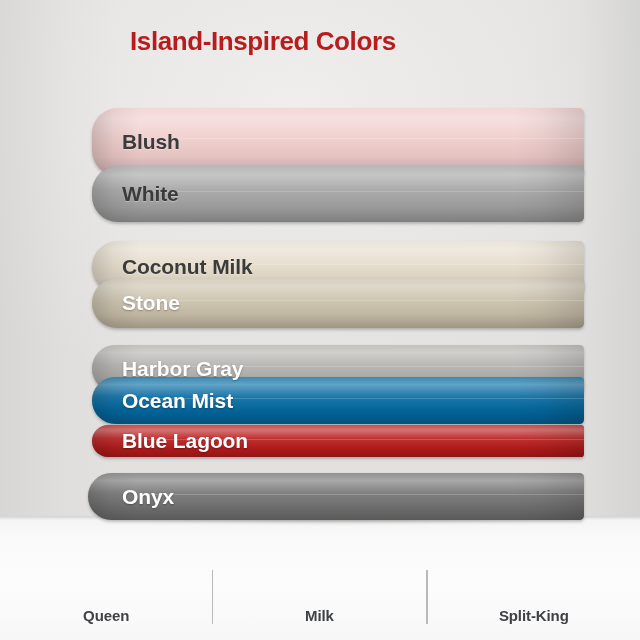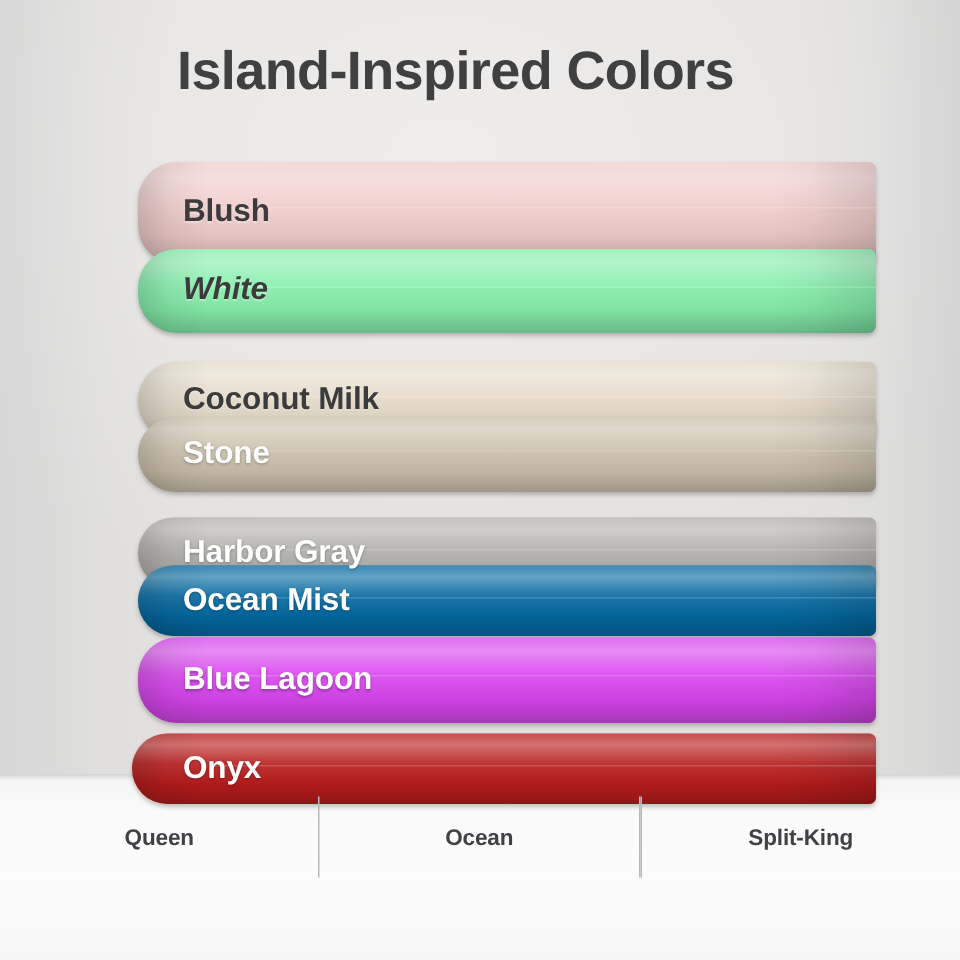--- a/index.html
+++ b/index.html
@@ -57,12 +57,12 @@
   
   .title {
     position: absolute;
-    left: 118px;
+    left: 130px;
     top: 26px;
-    font-size: 36px;
+    font-size: 26px;
     font-weight: bold;
     letter-spacing: -0.4px;
-    color: #404040;
+    color: #b91c1c;
     white-space: nowrap;
   }
 

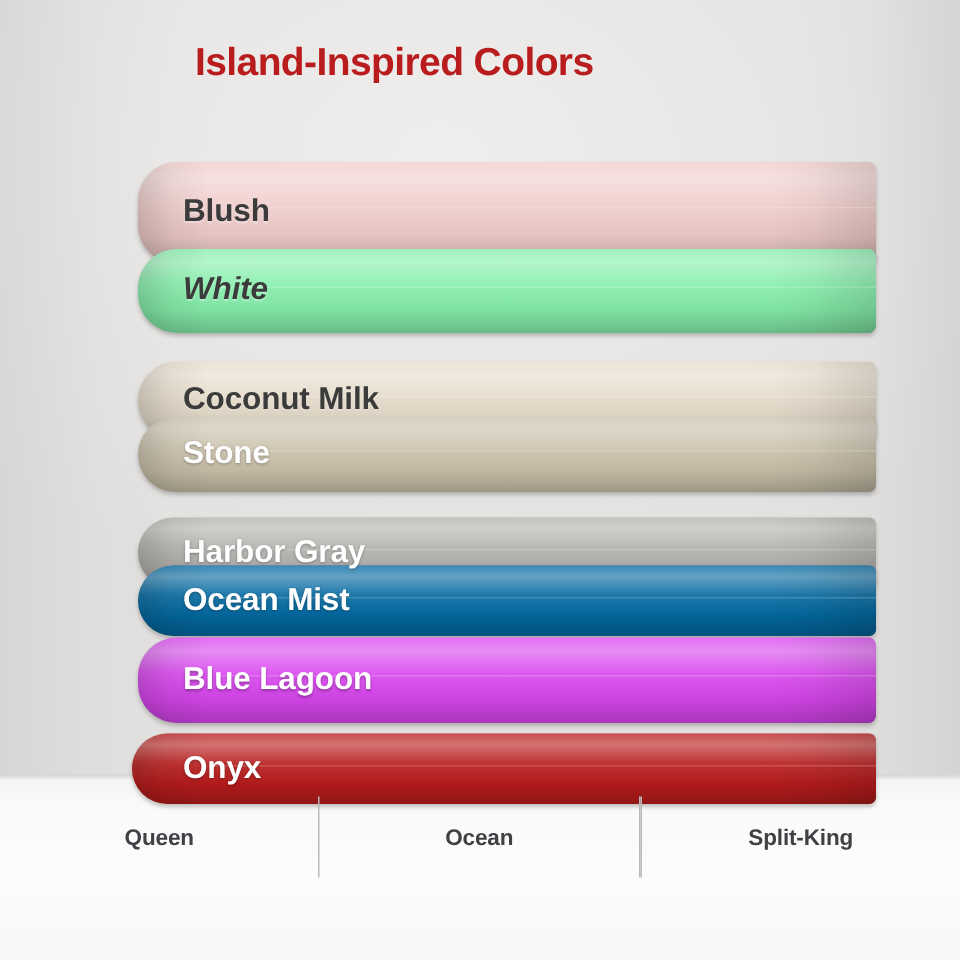--- a/index.html
+++ b/index.html
@@ -191,7 +191,7 @@
       <div class="sheet-label label-dark">Blush</div>
     </div>
 
-    <div class="sheet" style="top:58px;height:56px;background:#86efac;font-style:italic;">
+    <div class="sheet" style="top:58px;height:56px;background:#a3a3a3;">
       <div class="roll"></div>
       <div class="side"></div>
       <div class="side-r"></div>

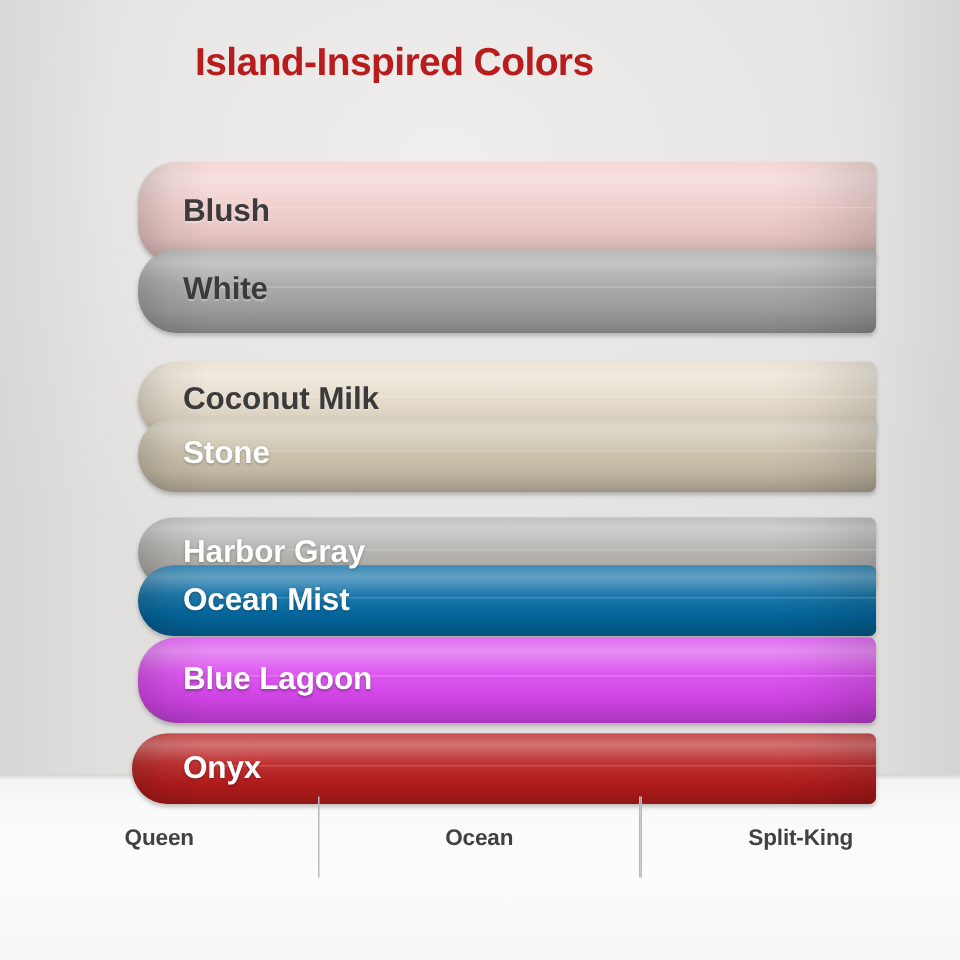--- a/index.html
+++ b/index.html
@@ -231,7 +231,7 @@
       <div class="sheet-label label-light">Ocean Mist</div>
     </div>
 
-    <div class="sheet" style="top:317px;height:57px;background:#d946ef;">
+    <div class="sheet" style="top:317px;height:32px;background:#b91c1c;">
       <div class="roll"></div>
       <div class="side"></div>
       <div class="side-r"></div>

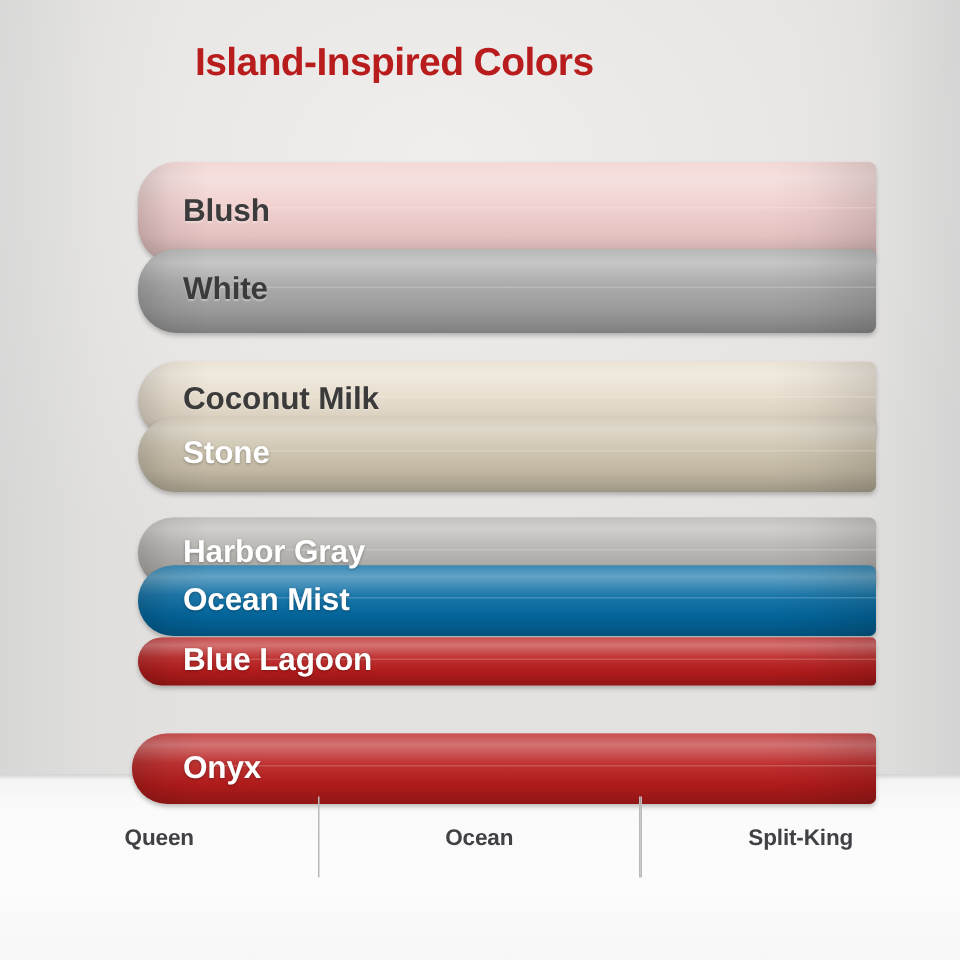--- a/index.html
+++ b/index.html
@@ -239,7 +239,7 @@
       <div class="sheet-label label-light">Blue Lagoon</div>
     </div>
 
-    <div class="sheet" style="top:365px;height:47px;background:#b91c1c;left:-4px;width:calc(100% + 4px);margin-top:16px;">
+    <div class="sheet" style="top:365px;height:47px;background:#737373;left:-4px;width:calc(100% + 4px);">
       <div class="roll"></div>
       <div class="side"></div>
       <div class="side-r"></div>

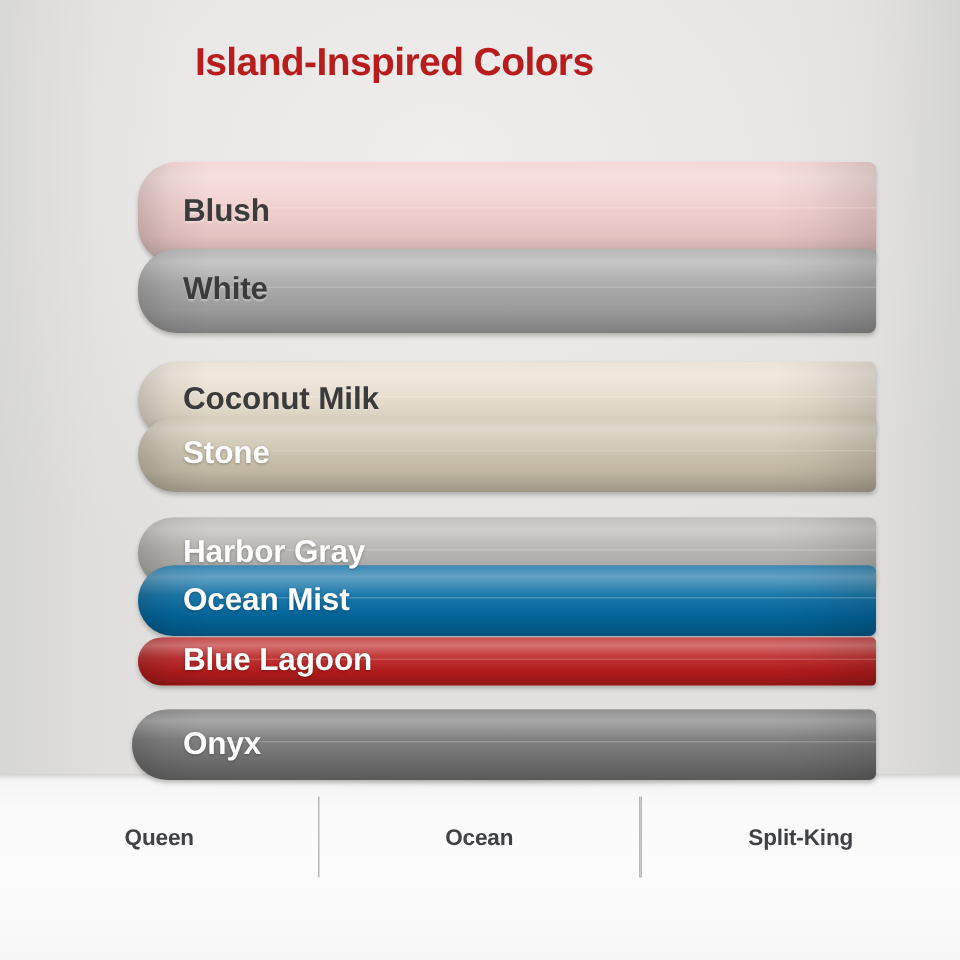--- a/index.html
+++ b/index.html
@@ -144,11 +144,11 @@
   .size-bar {
     position: absolute;
     left: 0;
-    top: 522px;
+    top: 552px;
     width: 640px;
     height: 72px;
     display: flex;
-    align-items: center;
+    align-items: flex-end;
   }
   .size-cell {
     flex: 1 1 0;

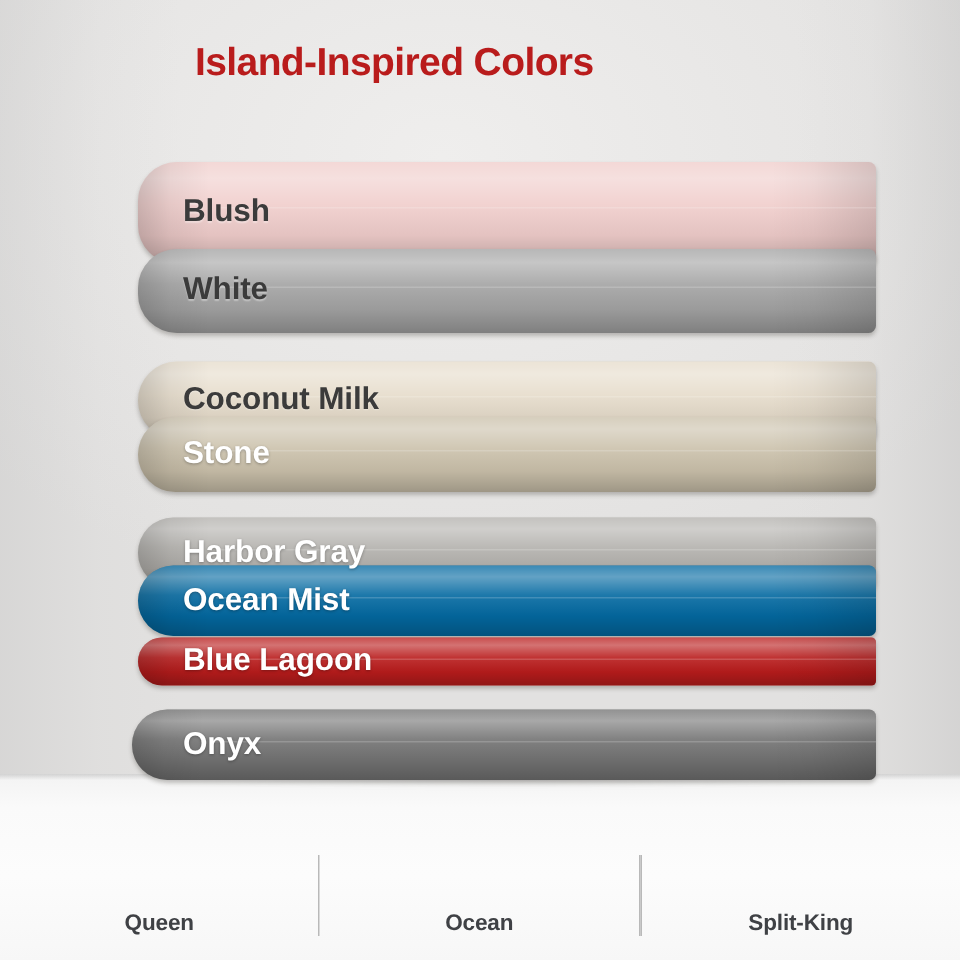--- a/index.html
+++ b/index.html
@@ -252,7 +252,7 @@
   <div class="size-bar">
     <div class="size-cell">Queen</div>
     <div class="size-divider"></div>
-    <div class="size-cell">Ocean</div>
+    <div class="size-cell">Milk</div>
     <div class="size-divider"></div>
     <div class="size-divider"></div>
     <div class="size-cell">Split-King</div>

